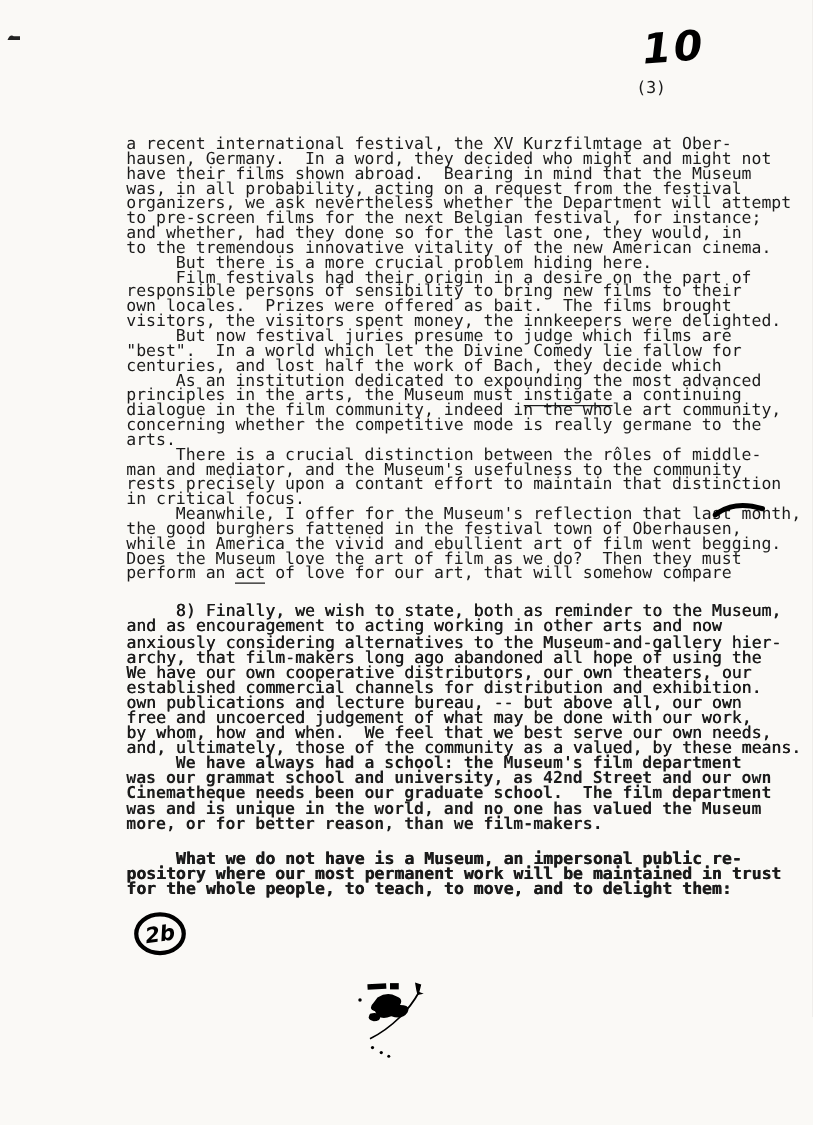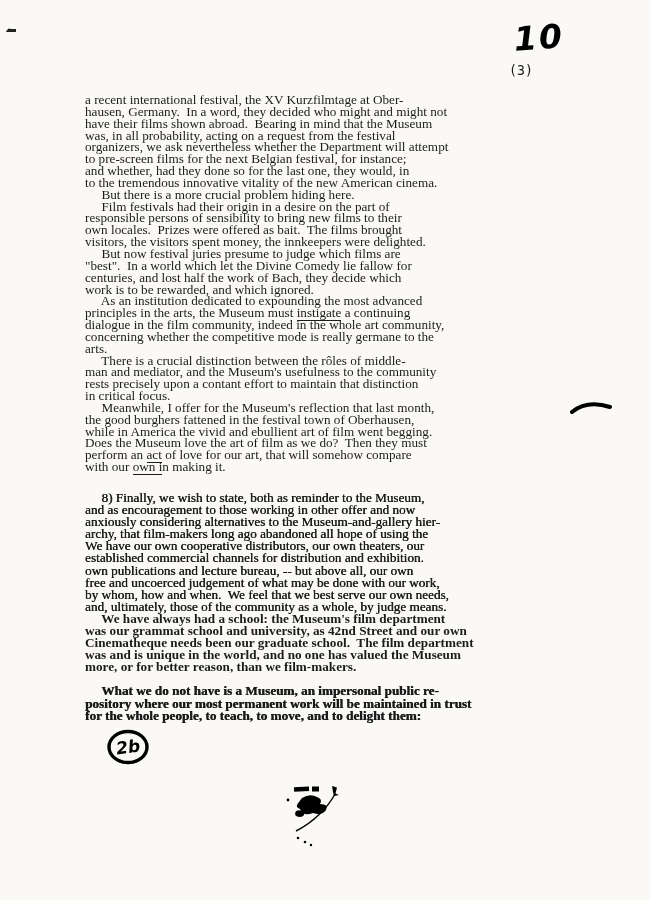--- a/index.html
+++ b/index.html
@@ -9,7 +9,7 @@
     font-family:"DejaVu Sans Mono",monospace;color:#1b1b1b;
   }
   .text-body{position:absolute;left:85px;top:94px;width:560px;}
-  .block{margin:0;font-family:Liberation Serif, serif;}
+  .block{margin:16px;}
   .block:nth-child(2){margin-top:19px;}
   .block:nth-child(3){margin-top:12px;}
   .line{white-space:pre;font-size:13.2px;line-height:11.85px;height:11.85px;}

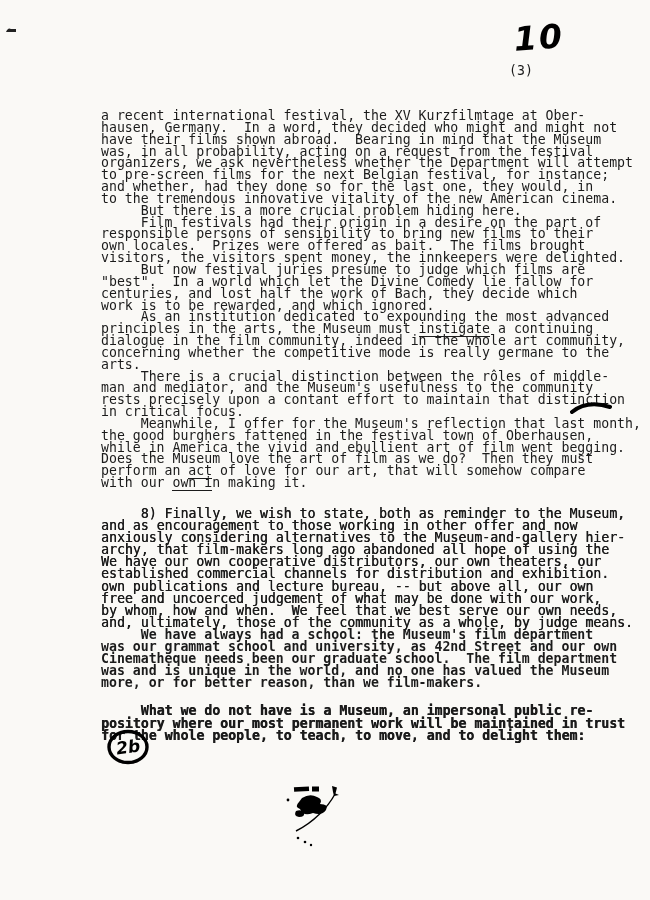--- a/index.html
+++ b/index.html
@@ -57,7 +57,6 @@
         <div class="line wn">     But now festival juries presume to judge which films are</div>
         <div class="line wn">"best".  In a world which let the Divine Comedy lie fallow for</div>
         <div class="line wn">centuries, and lost half the work of Bach, they decide which</div>
-        <div class="line wn">work is to be rewarded, and which ignored.</div>
         <div class="line wn">     As an institution dedicated to expounding the most advanced</div>
         <div class="line wn">principles in the arts, the Museum must <span class="ul">instigate</span> a continuing</div>
         <div class="line wn">dialogue in the film community, indeed in the whole art community,</div>

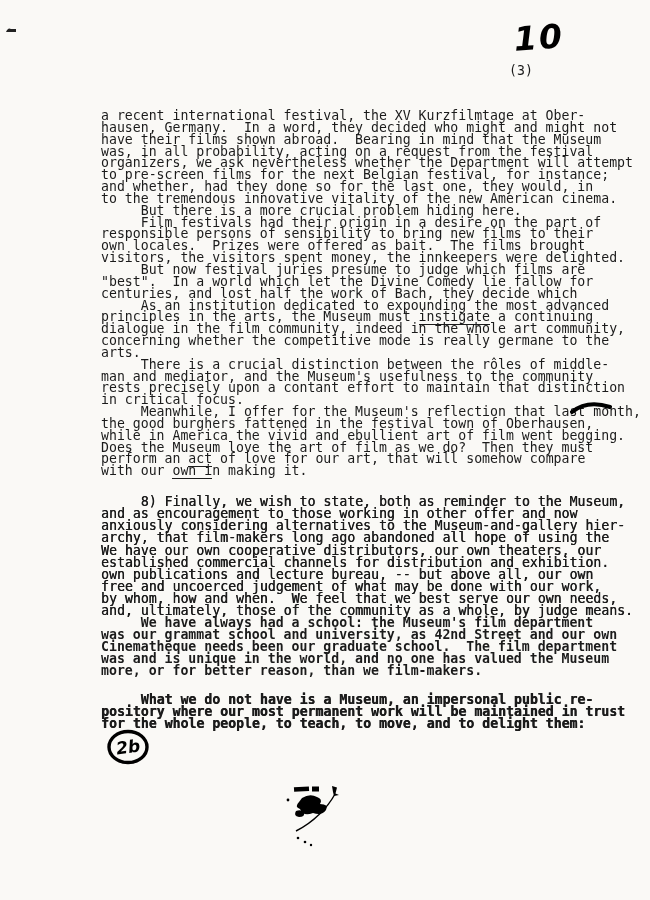--- a/index.html
+++ b/index.html
@@ -71,7 +71,6 @@
         <div class="line wn">while in America the vivid and ebullient art of film went begging.</div>
         <div class="line wn">Does the Museum love the art of film as we do?  Then they must</div>
         <div class="line wn">perform an <span class="ul">act</span> of love for our art, that will somehow compare</div>
-        <div class="line wn">with our <span class="ul">own i</span>n making it.</div>
       </div>
       <div class="block">
         <div class="line ws">     8) Finally, we wish to state, both as reminder to the Museum,</div>

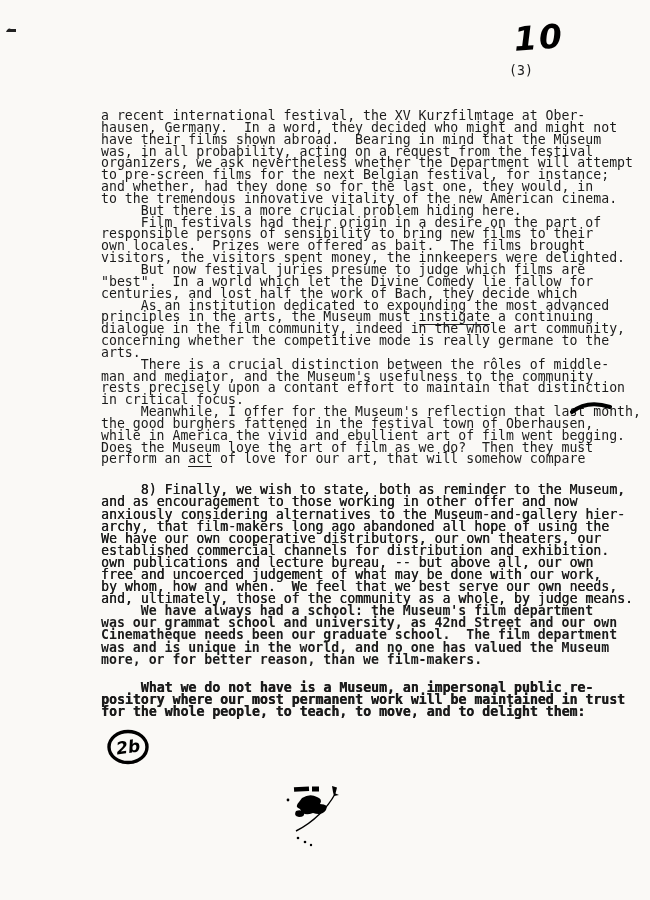--- a/index.html
+++ b/index.html
@@ -74,7 +74,7 @@
       </div>
       <div class="block">
         <div class="line ws">     8) Finally, we wish to state, both as reminder to the Museum,</div>
-        <div class="line ws">and as encouragement to those working in other offer and now</div>
+        <div class="line ws">and as encouragement to acting working in other arts and now</div>
         <div class="line ws">anxiously considering alternatives to the Museum-and-gallery hier-</div>
         <div class="line ws">archy, that film-makers long ago abandoned all hope of using the</div>
         <div class="line ws">We have our own cooperative distributors, our own theaters, our</div>

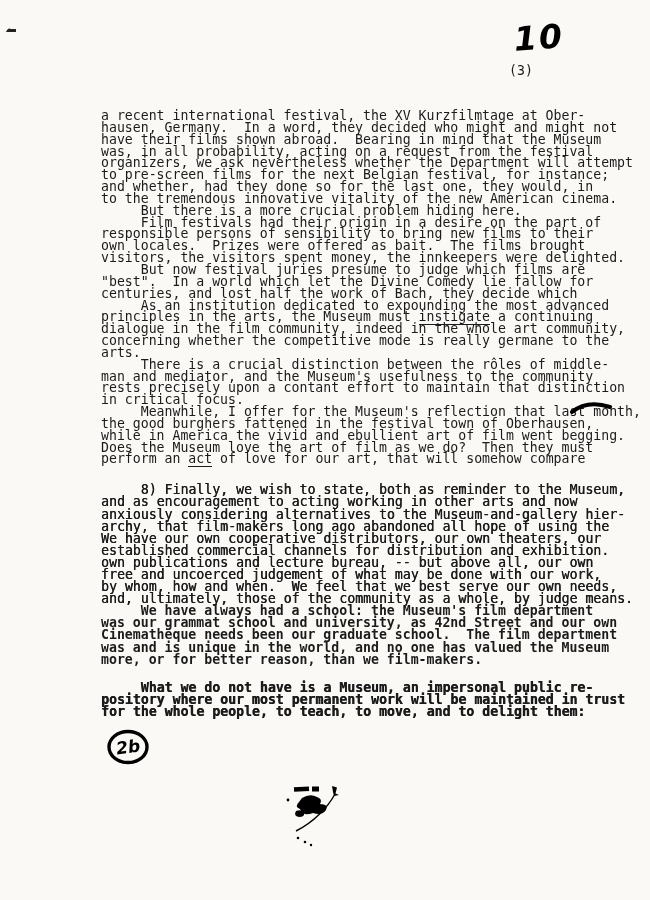--- a/index.html
+++ b/index.html
@@ -82,7 +82,7 @@
         <div class="line ws">own publications and lecture bureau, -- but above all, our own</div>
         <div class="line ws">free and uncoerced judgement of what may be done with our work,</div>
         <div class="line ws">by whom, how and when.  We feel that we best serve our own needs,</div>
-        <div class="line ws">and, ultimately, those of the community as a whole, by judge means.</div>
+        <div class="line ws">and, ultimately, those of the community as a valued, by these means.</div>
         <div class="line wb">     We have always had a school: the Museum's film department</div>
         <div class="line wb">was our grammat school and university, as 42nd Street and our own</div>
         <div class="line wb">Cinematheque needs been our graduate school.  The film department</div>

